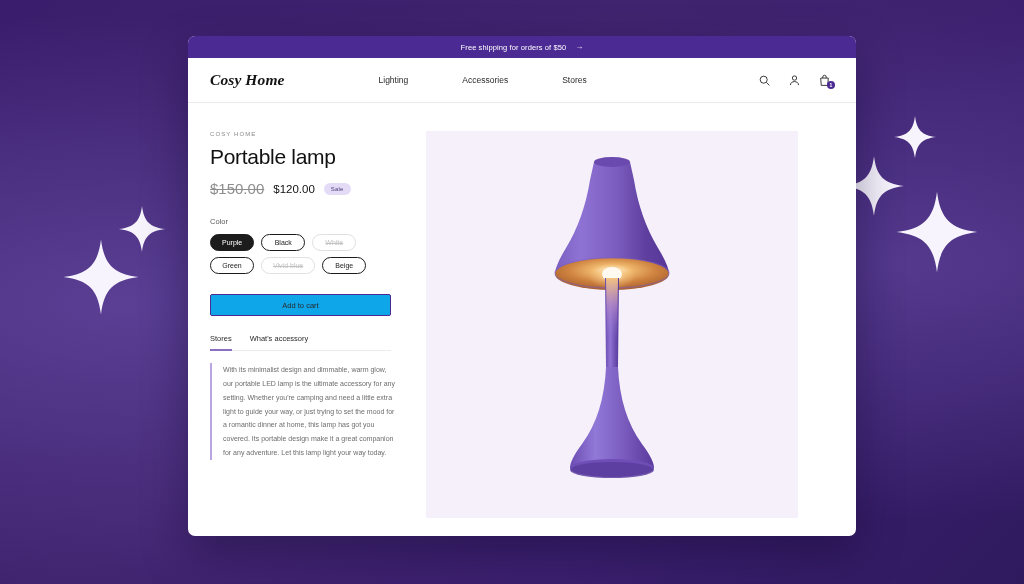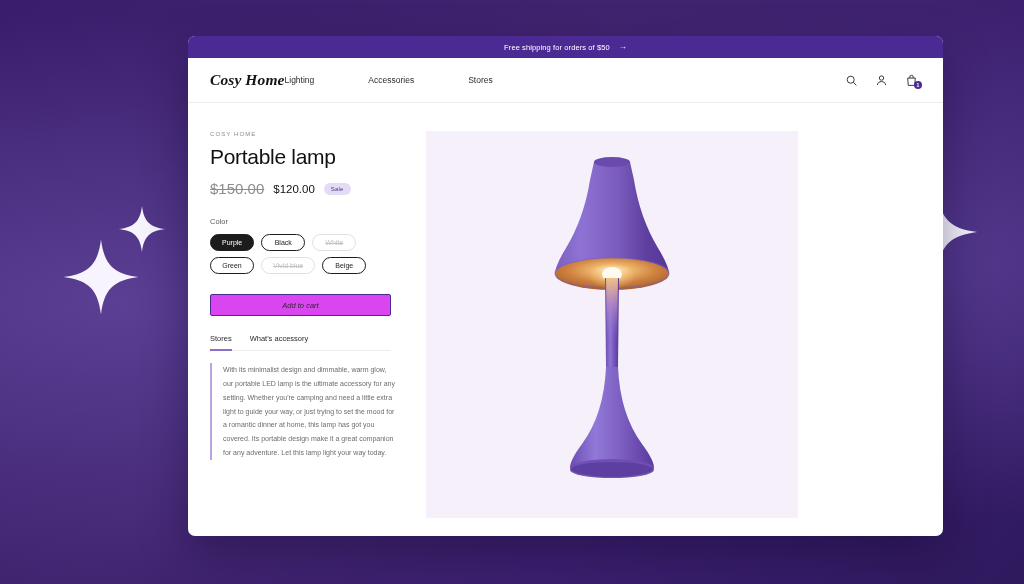--- a/index.html
+++ b/index.html
@@ -37,7 +37,7 @@
     position: absolute;
     left: 188px;
     top: 36px;
-    width: 755px;
+    width: 668px;
     height: 500px;
     background: #ffffff;
     border-radius: 7px;

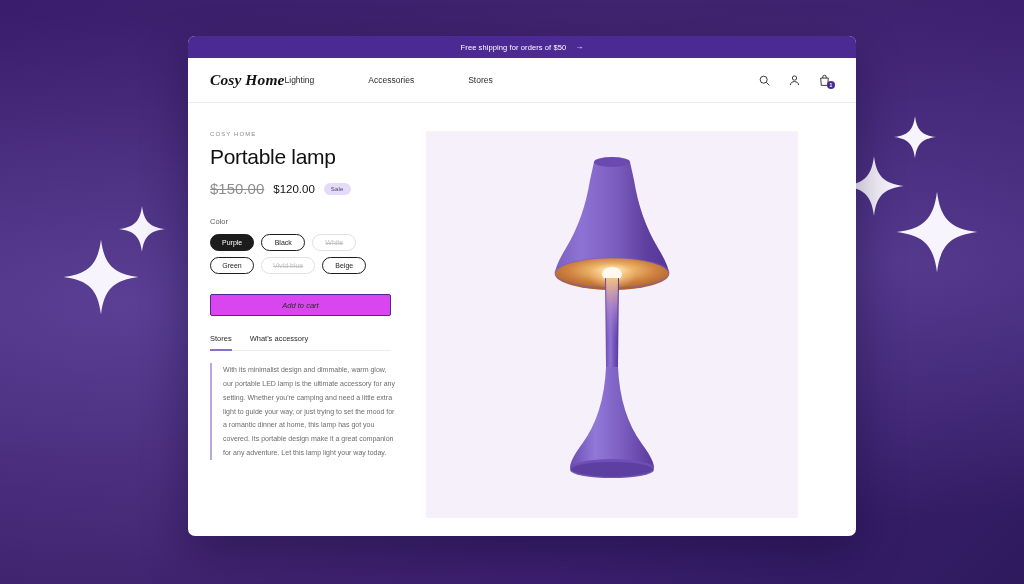--- a/index.html
+++ b/index.html
@@ -79,6 +79,7 @@
   .nav {
     display: flex;
     align-items: center;
+    margin-left: 94px;
     gap: 54px;
   }
   .nav a {

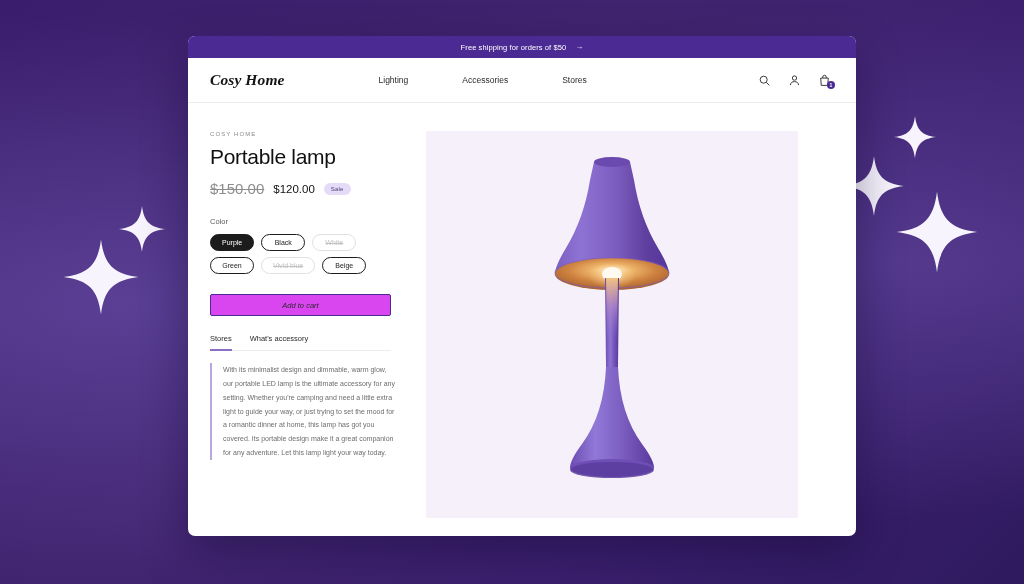--- a/index.html
+++ b/index.html
@@ -221,9 +221,8 @@
   }
   .btn-outline {
     border: 1px solid #4c2a94;
-    background: #d946ef;
+    background: #0ea5e9;
     color: #2b2b2b;
-    font-style: italic;
   }
   .btn-primary {
     background: #4c2a94;

